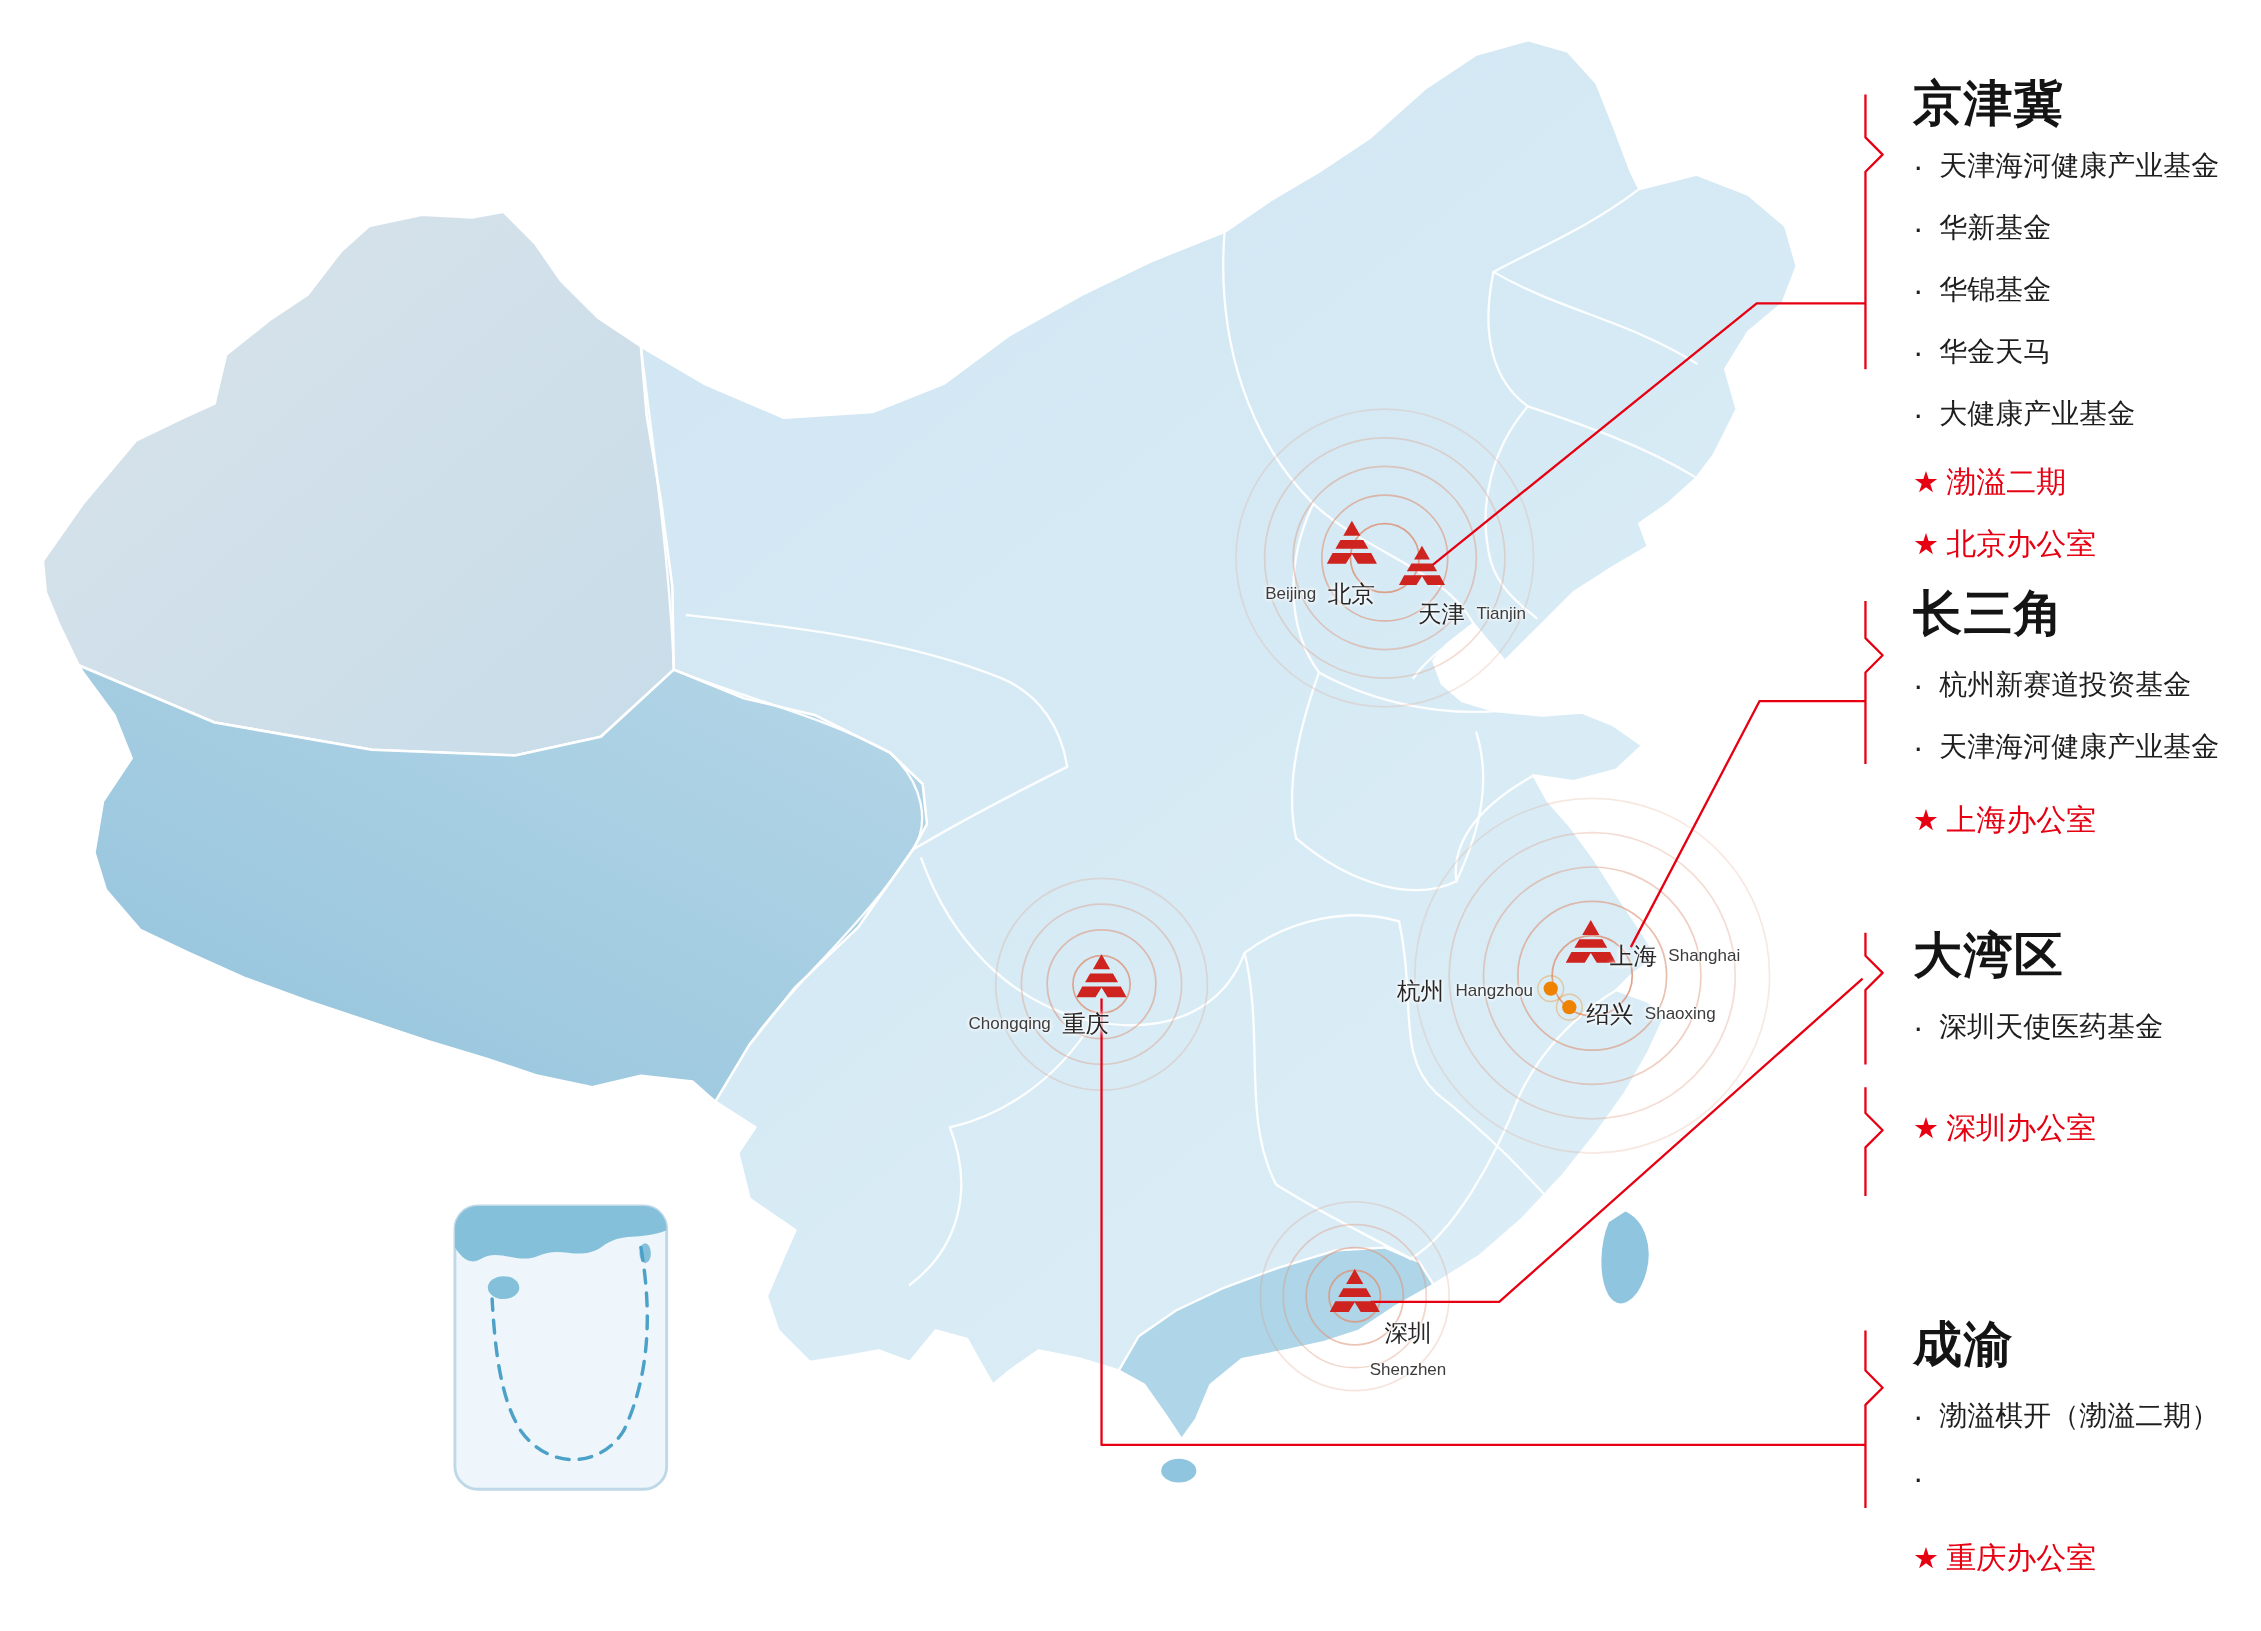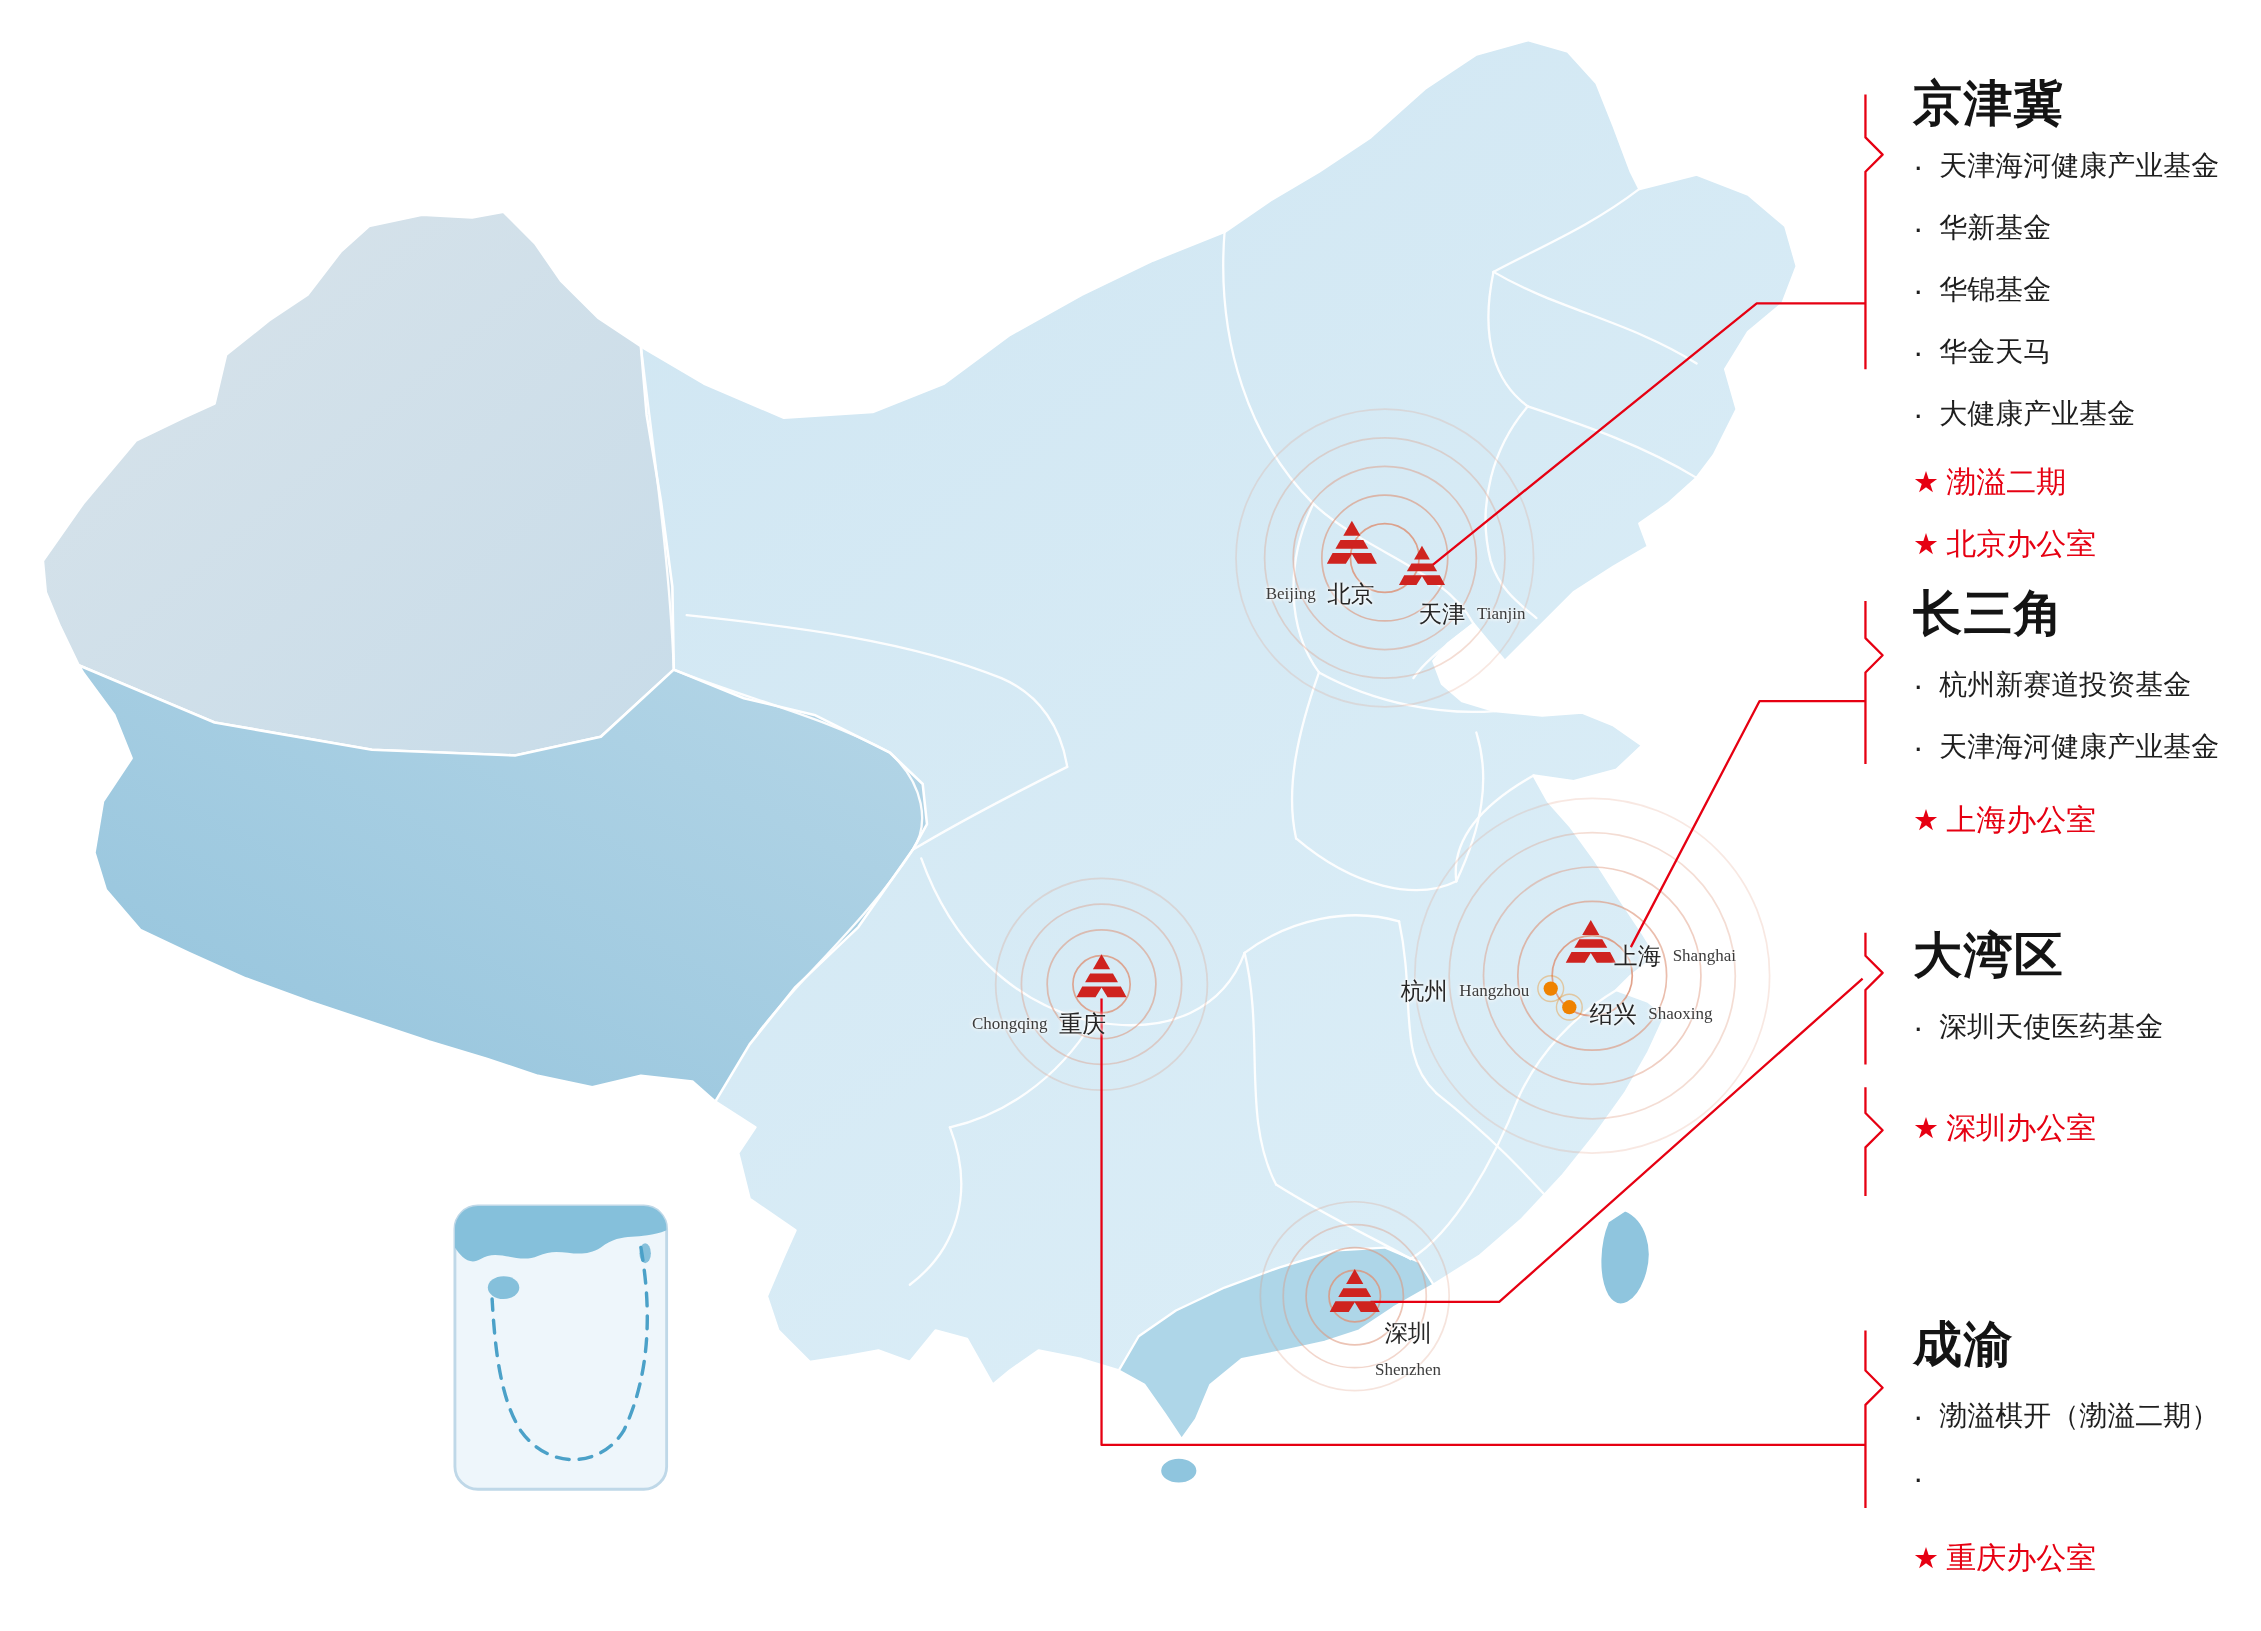--- a/index.html
+++ b/index.html
@@ -48,7 +48,7 @@
     text-shadow: 0 0 5.7px #fff, 0 0 5.7px #fff, 0 0 2.9px #fff;
   }
   .city .cn { font-size: 23.6px; color: #262626; font-weight: 500; }
-  .city .en { font-size: 17px; color: #3c3c3c; font-family: Liberation Serif, serif; }
+  .city .en { font-size: 17px; color: #3c3c3c; font-family: Liberation Sans, sans-serif; }
 </style>
 </head>
 <body>

